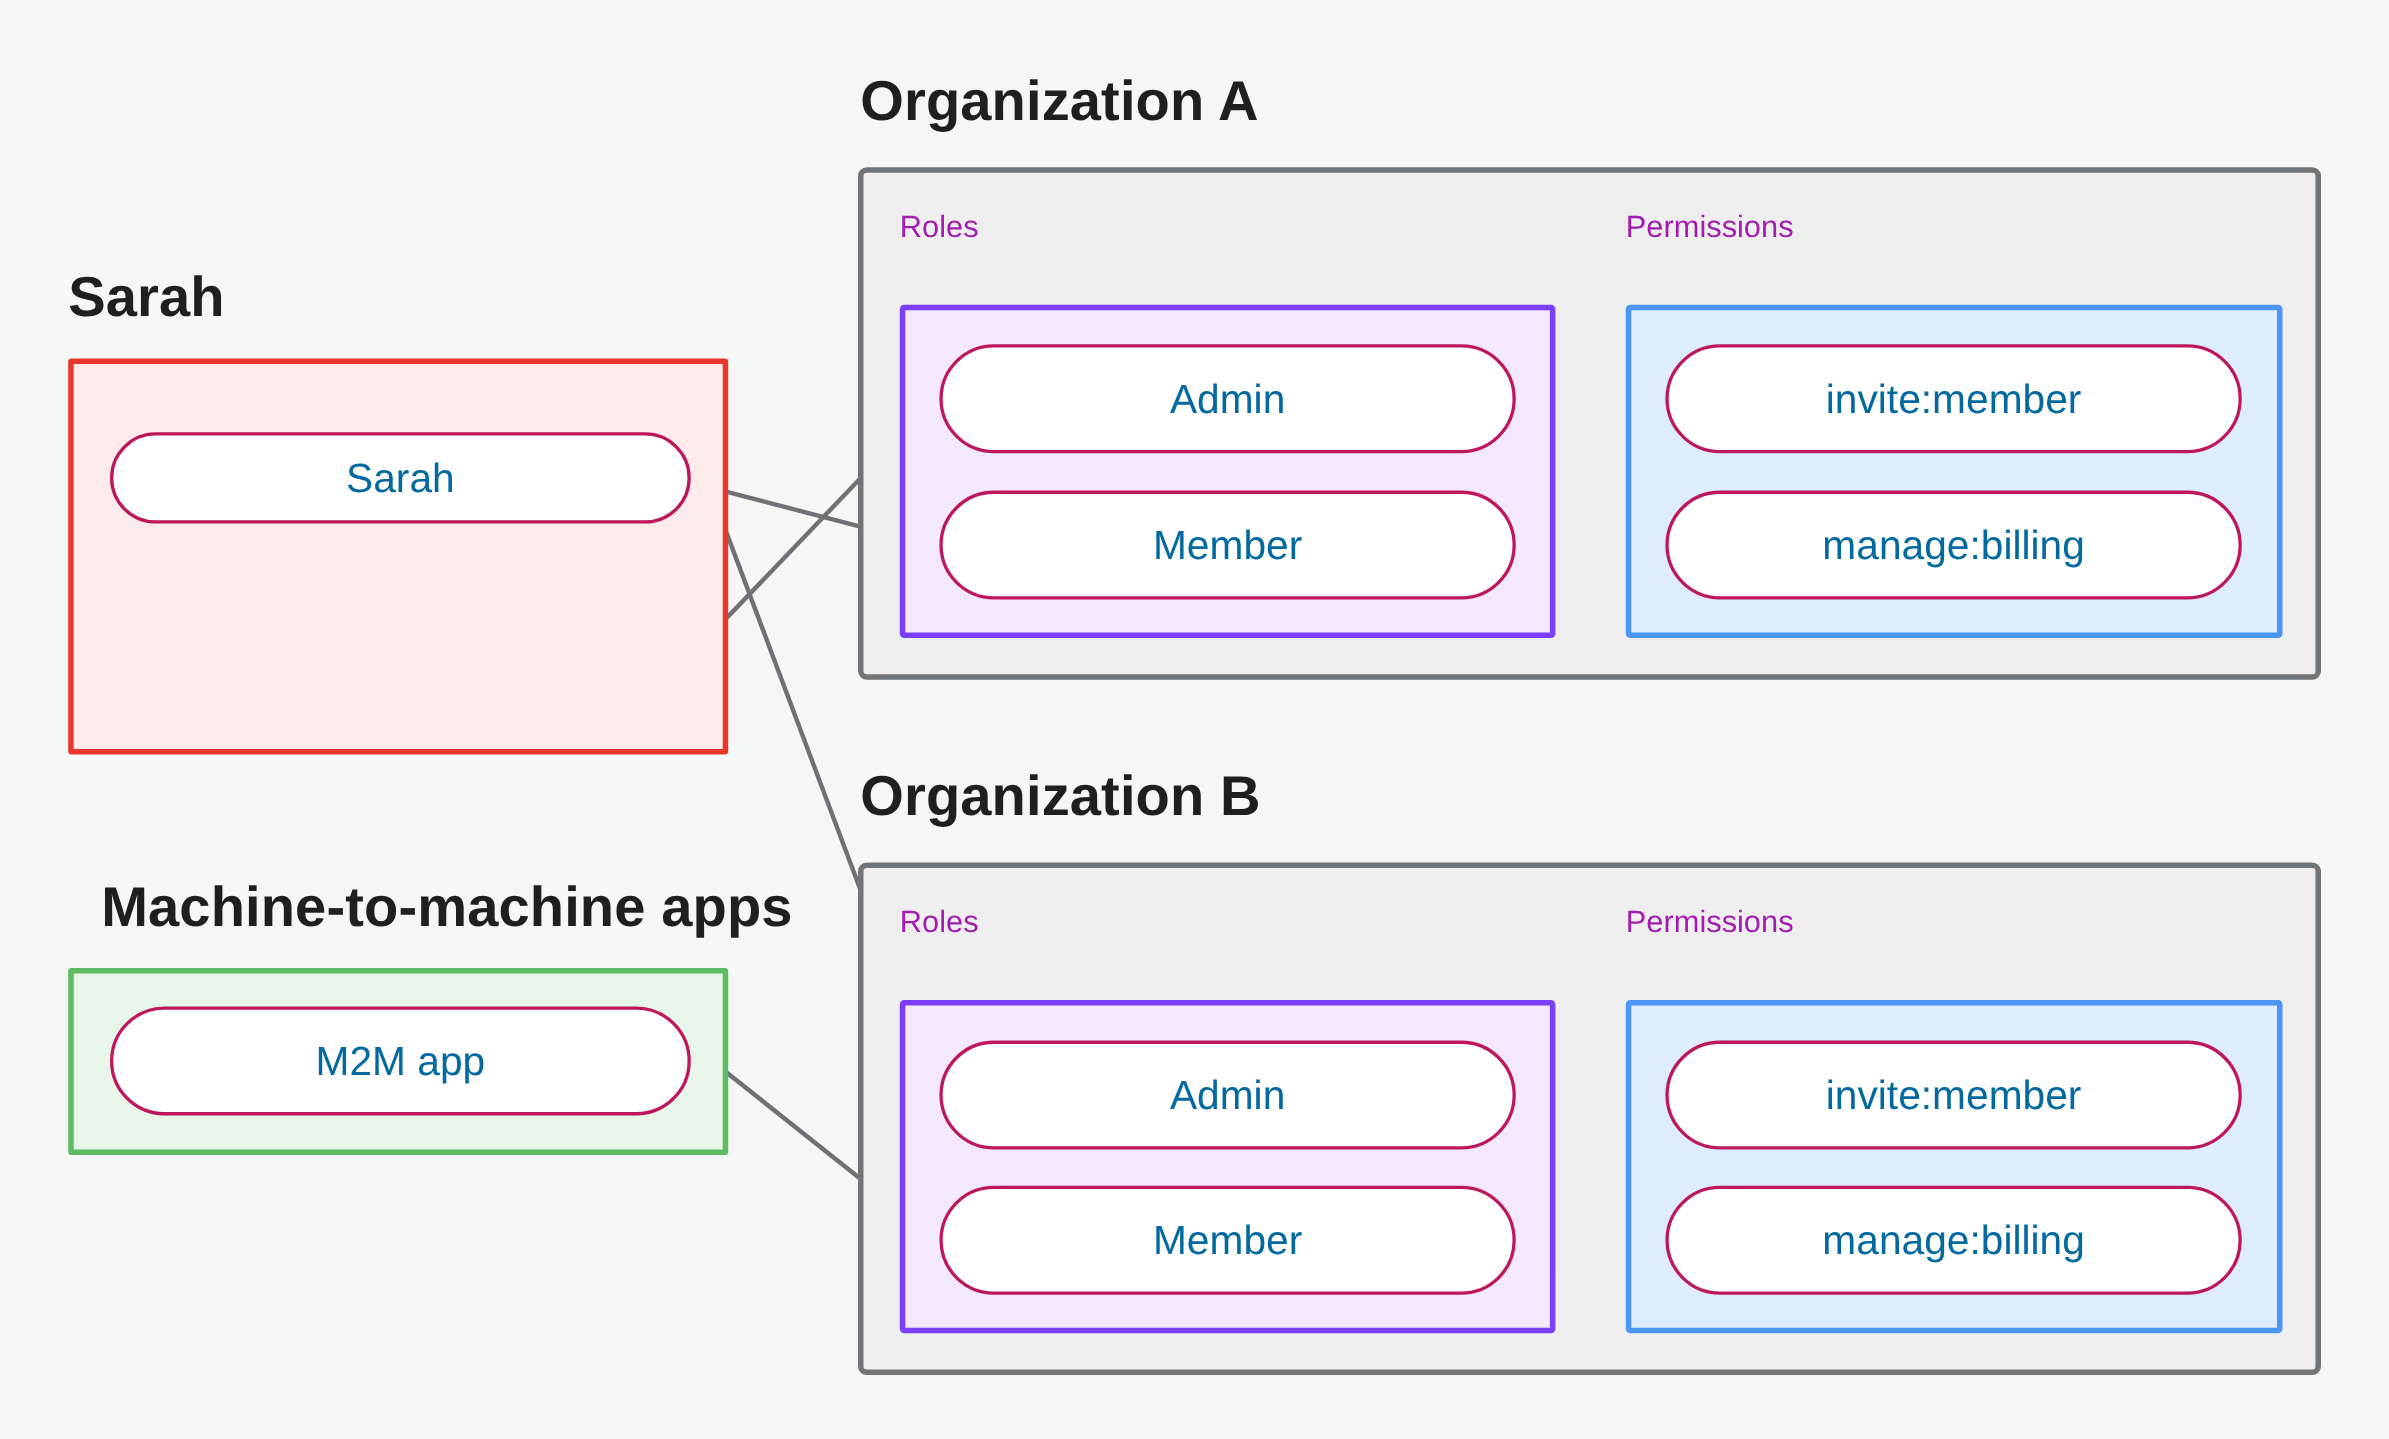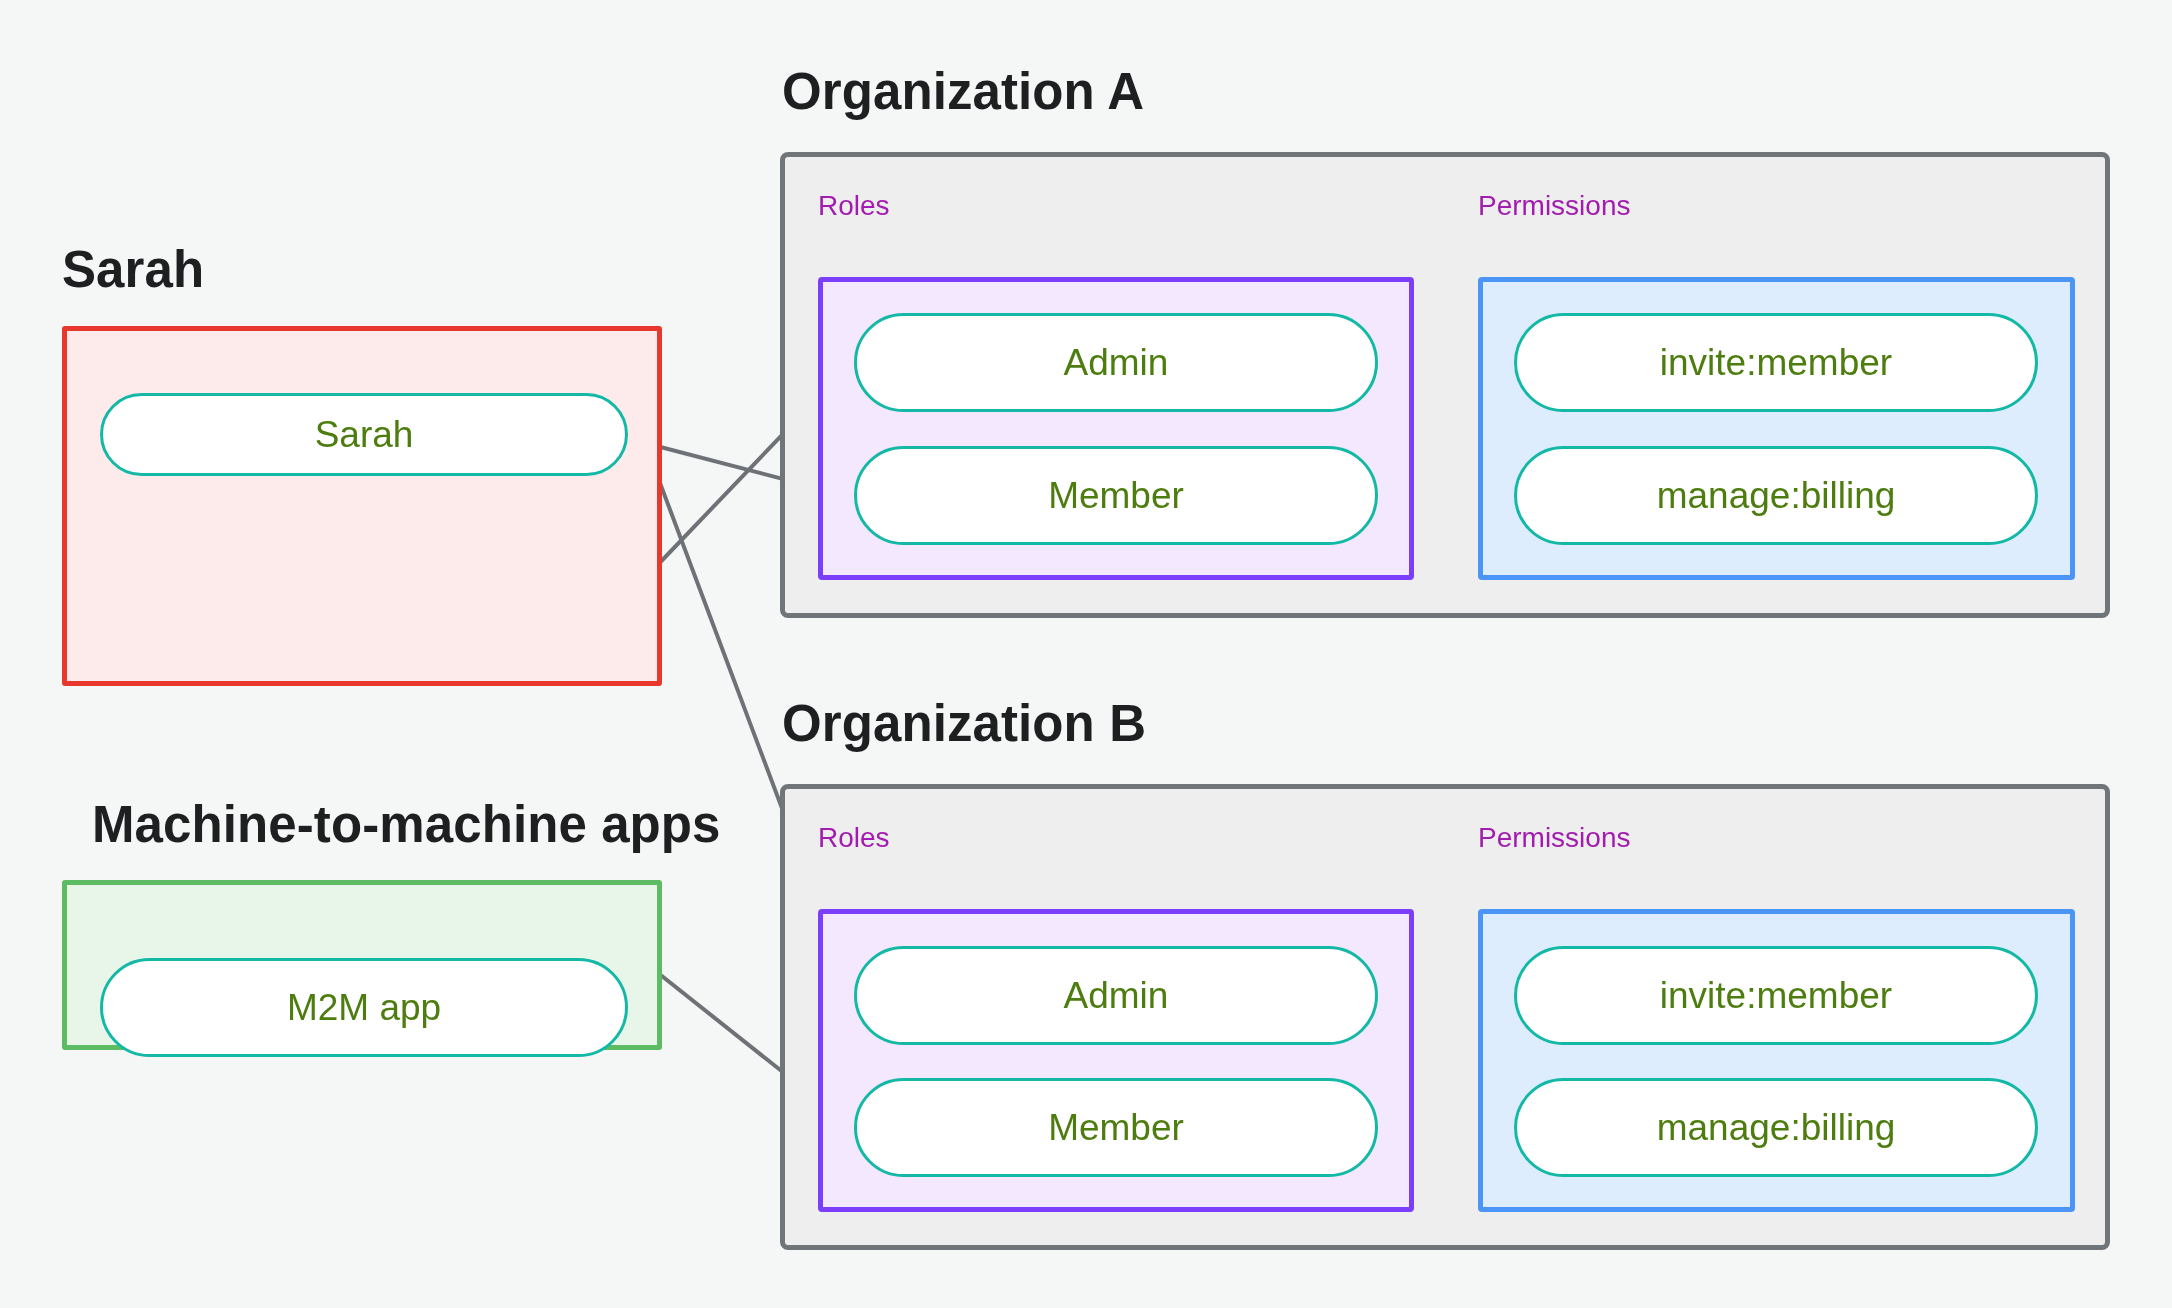--- a/index.html
+++ b/index.html
@@ -83,13 +83,13 @@
     position: absolute;
     box-sizing: border-box;
     background: #ffffff;
-    border: 3px solid #14b8a6;
+    border: 3px solid #be185d;
     border-radius: 999px;
     display: flex;
     align-items: center;
     justify-content: center;
     font-size: 37px;
-    color: #4d7c0f;
+    color: #0369a1;
     z-index: 5;
     white-space: nowrap;
   }

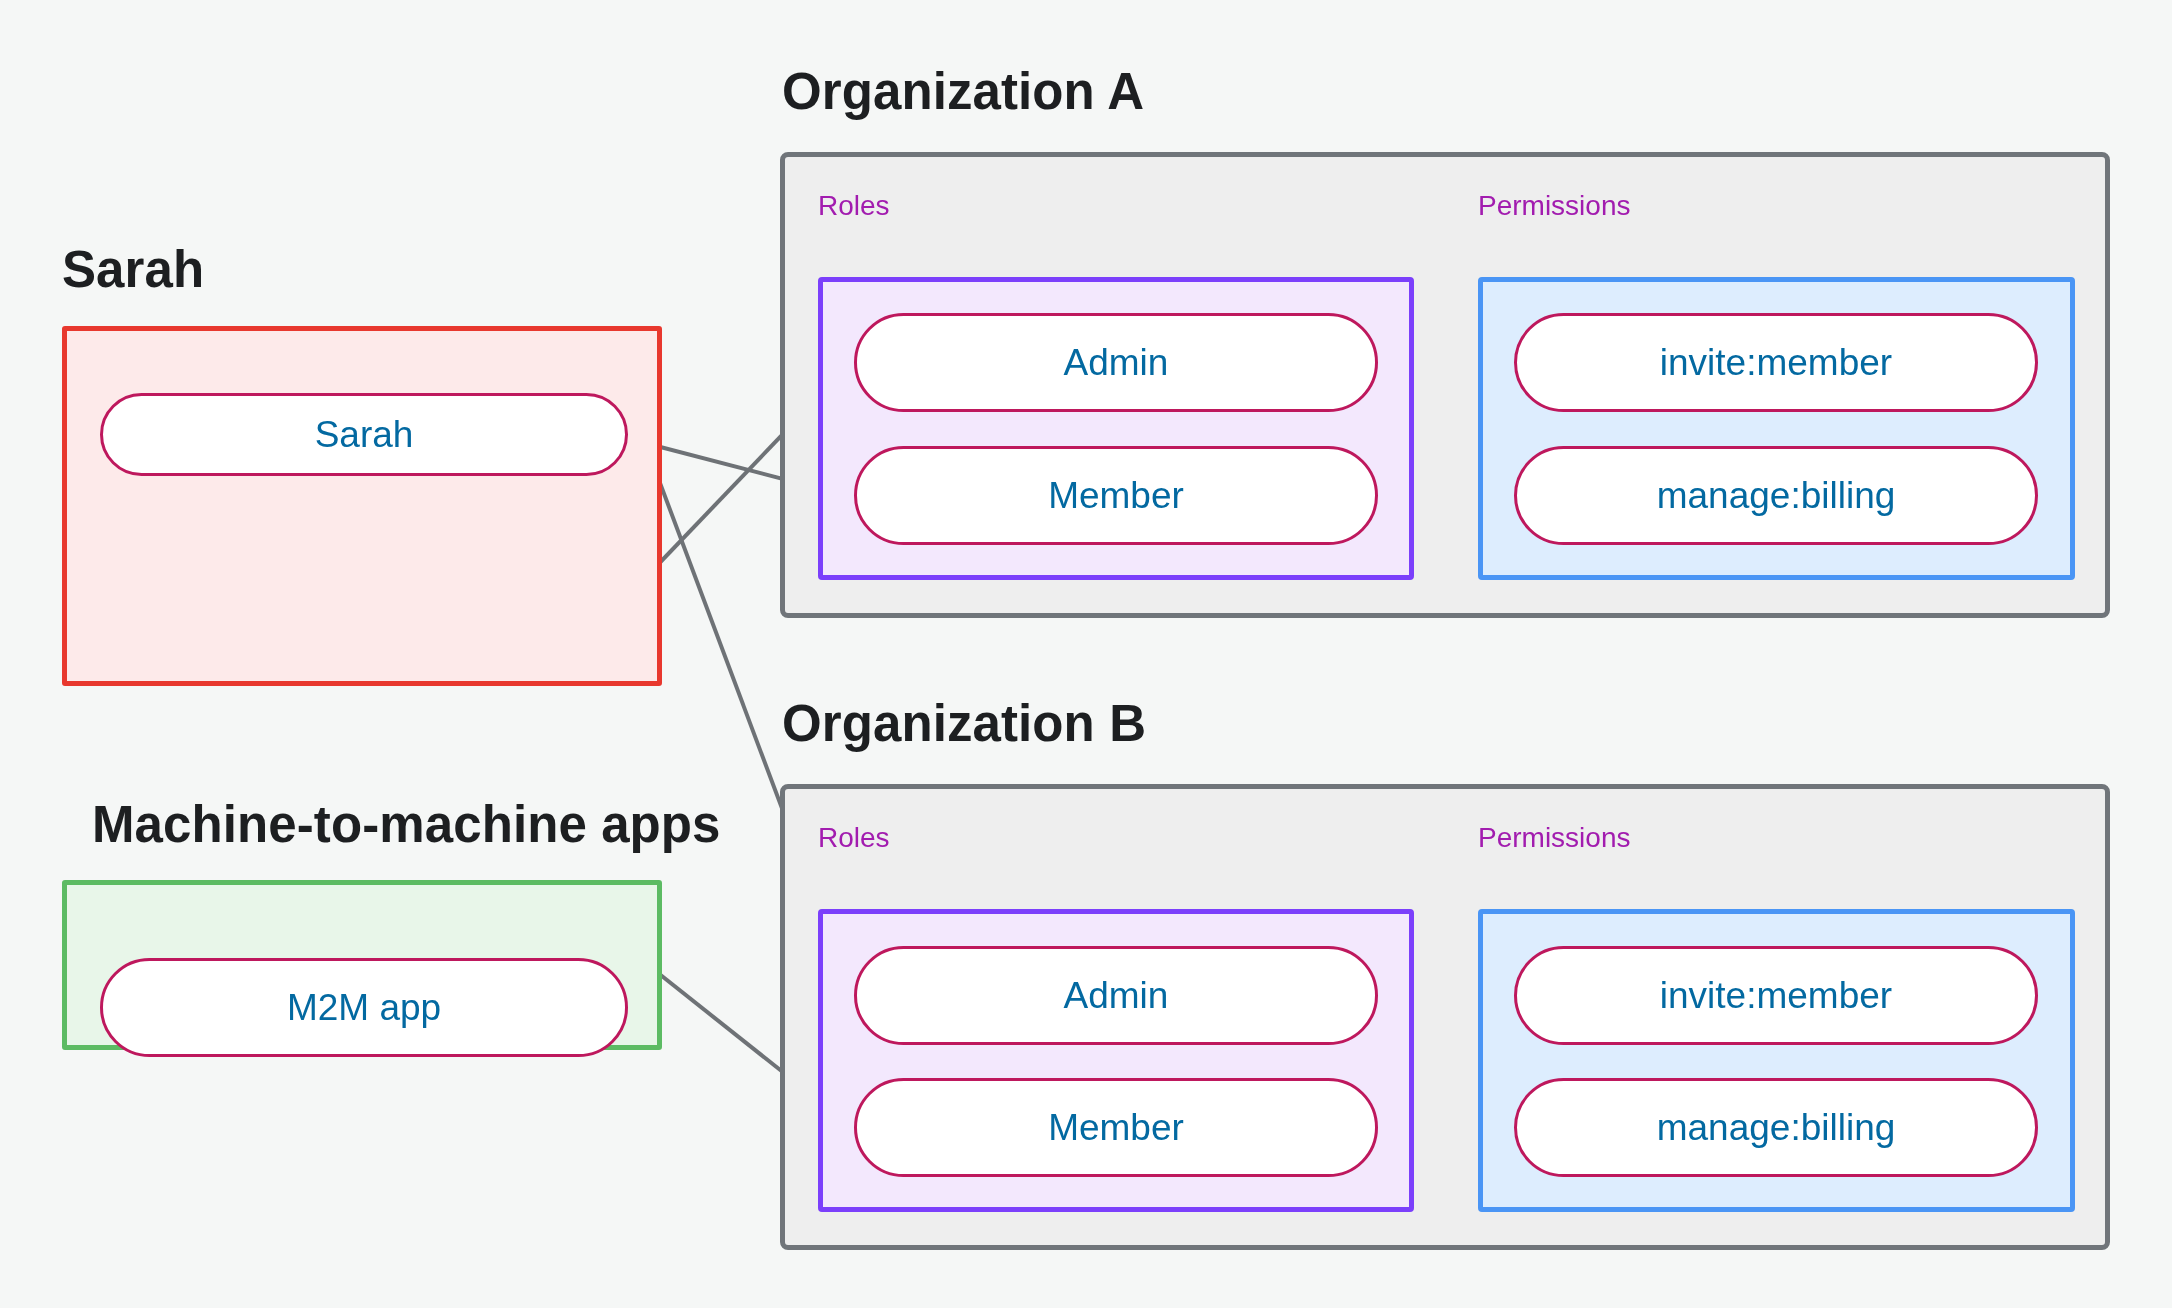--- a/index.html
+++ b/index.html
@@ -145,7 +145,7 @@
 
   <div class="group-box box-m2m" style="left:62px; top:880px; width:600px; height:170px;"></div>
 
-  <div class="pill" style="left:100px; top:915px; width:528px; height:99px;margin-top:43px;">M2M app</div>
+  <div class="pill" style="left:100px; top:915px; width:528px; height:99px;">M2M app</div>
 
   <div class="caption" style="left:782px; top:62px;">Organization A</div>
 

